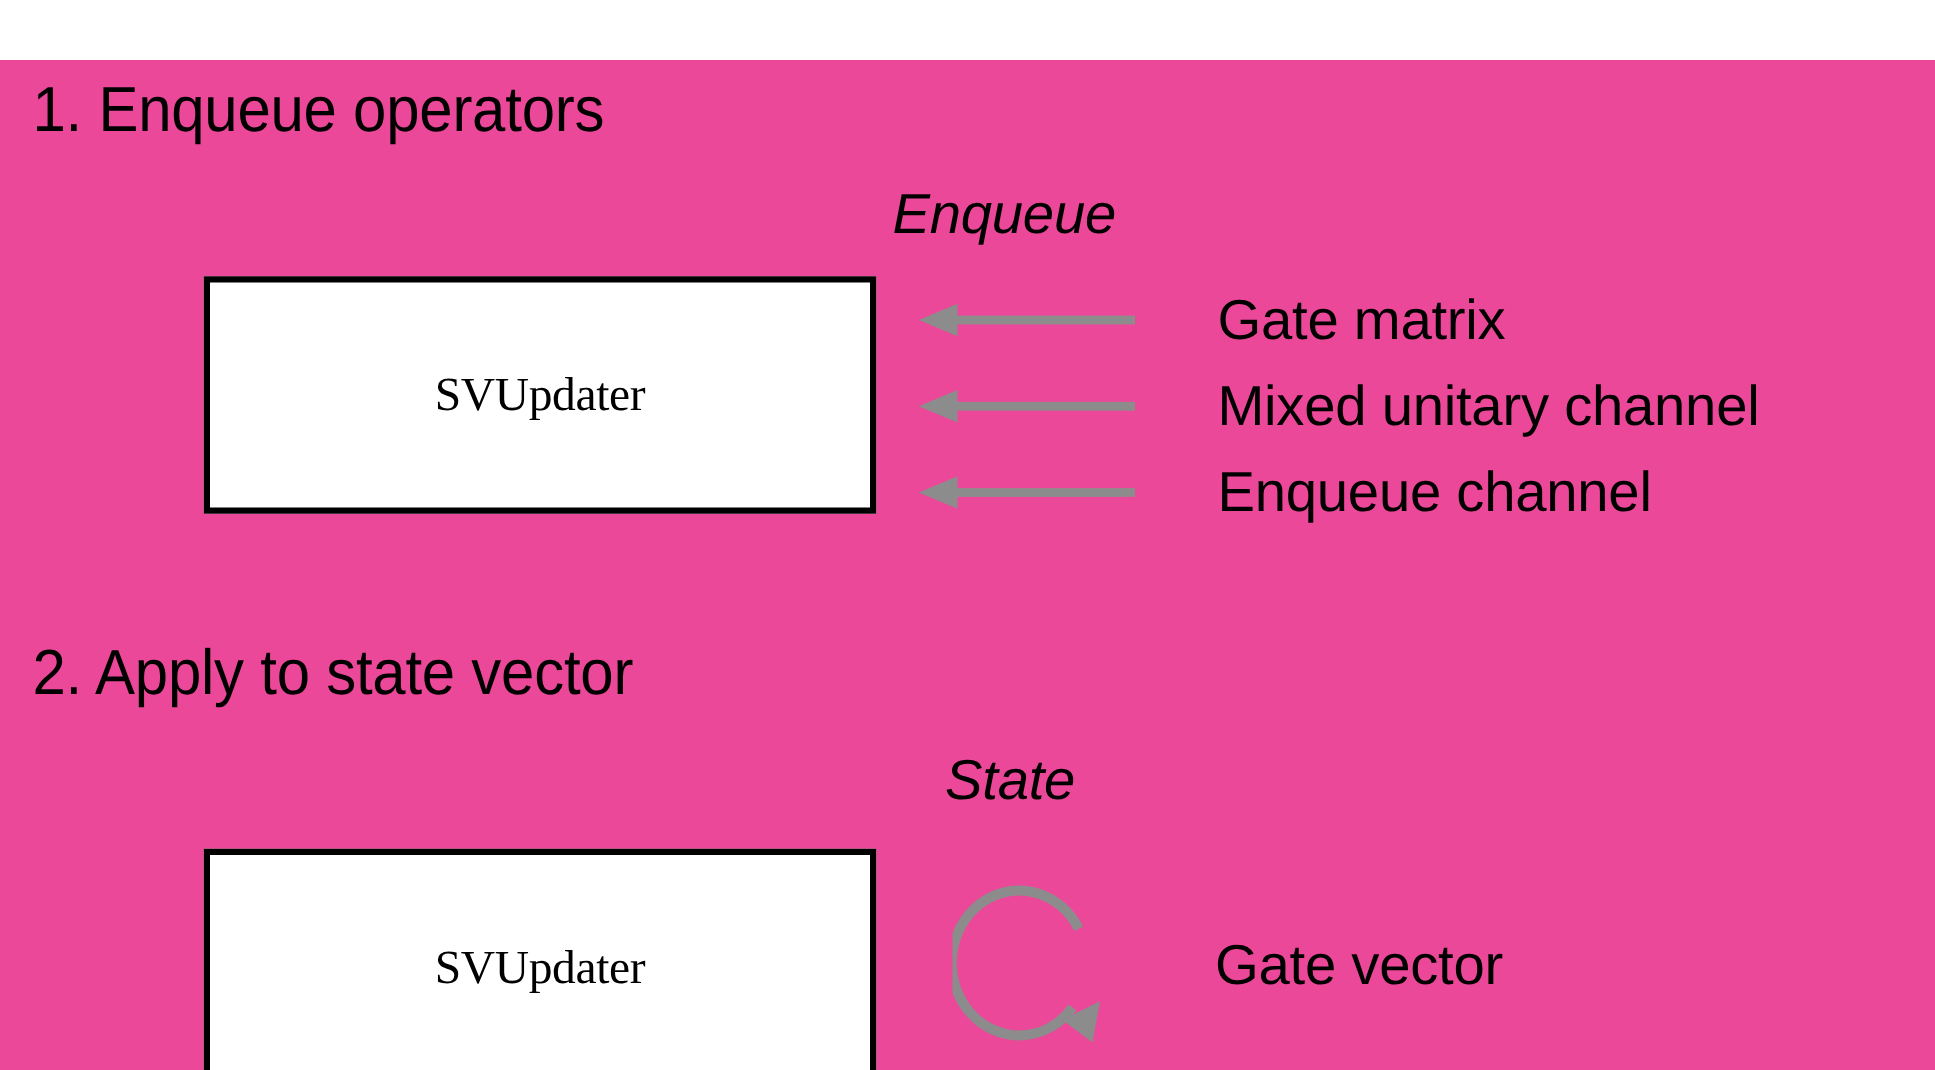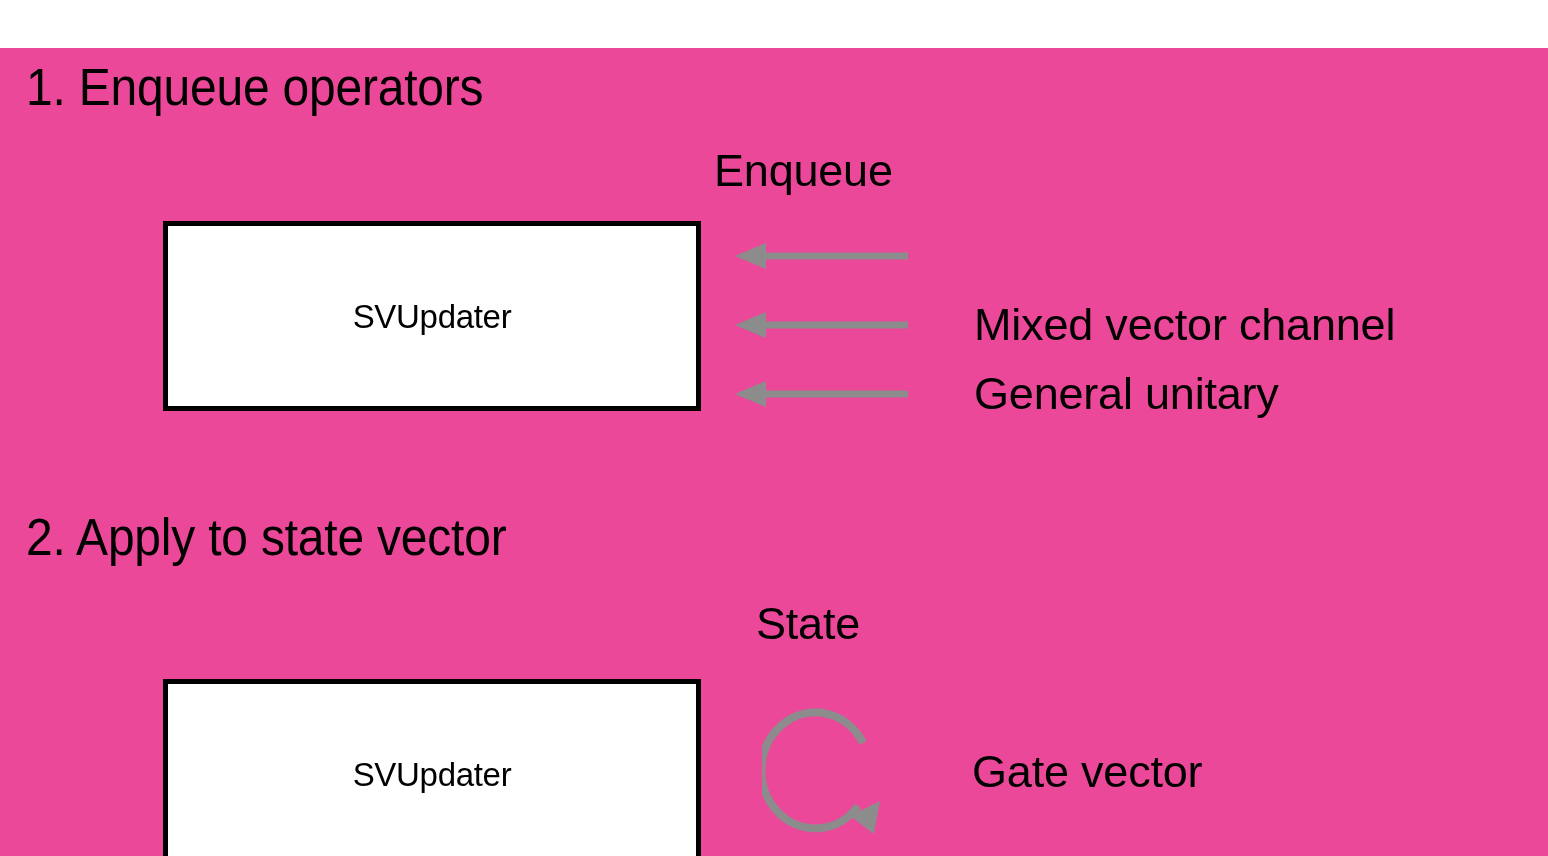--- a/index.html
+++ b/index.html
@@ -68,6 +68,7 @@
     color: #000000;
     white-space: nowrap;
     letter-spacing: -0.2px;
+    font-style: italic;
   }
   #caption-enqueue { left: 714px; top: 100px; }
   #caption-apply   { left: 756px; top: 553px; }

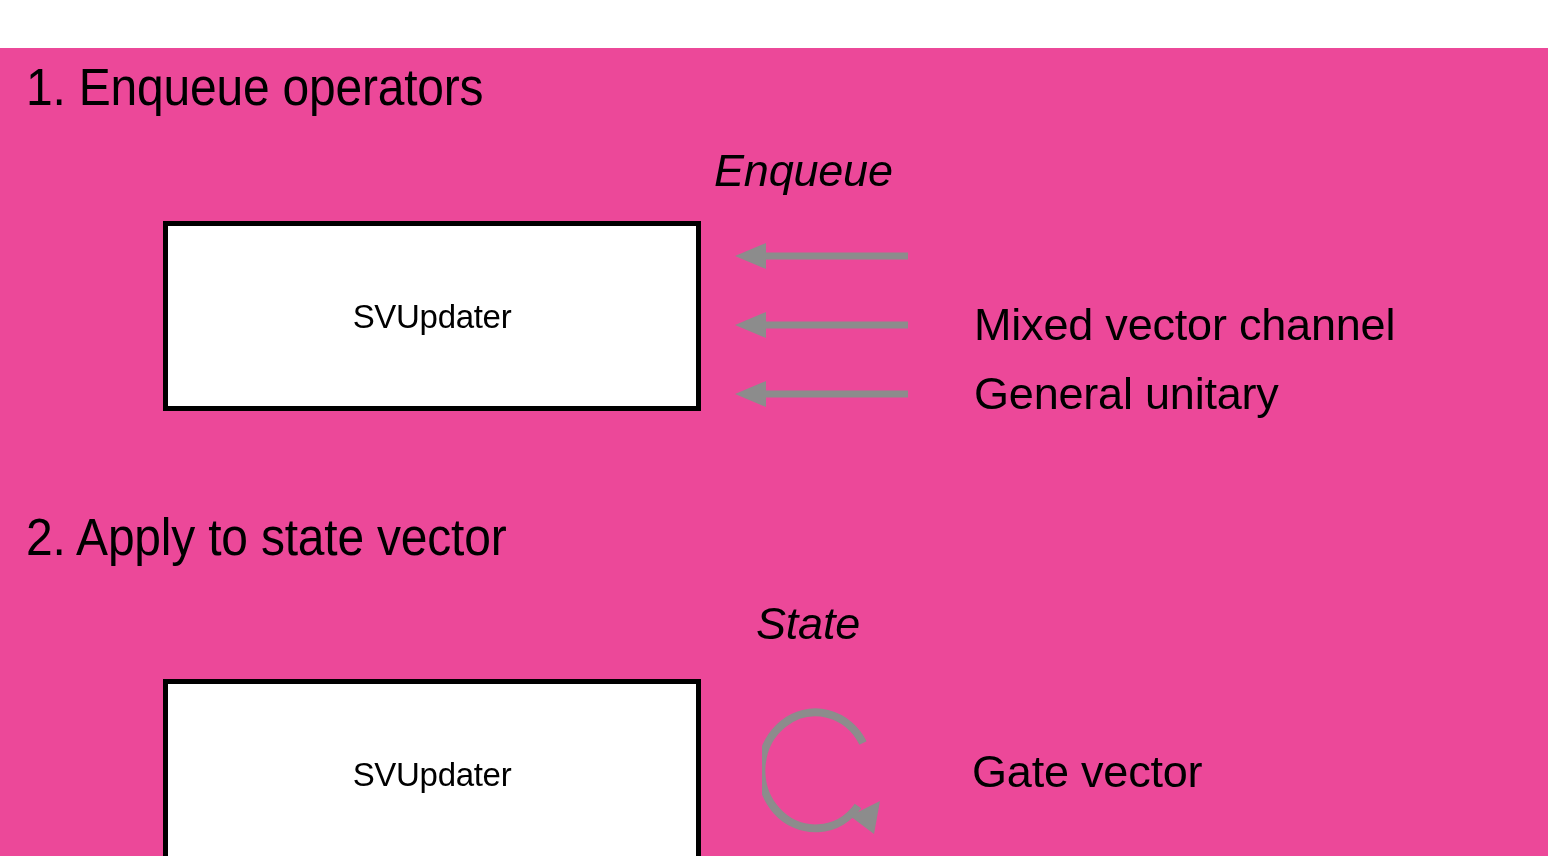--- a/index.html
+++ b/index.html
@@ -164,6 +164,7 @@
     </svg>
   </div>
 
+  <div class="operand-label" id="operand-label-0">Gate matrix</div>
 
   <div class="operand-label" id="operand-label-1">Mixed vector channel</div>
 

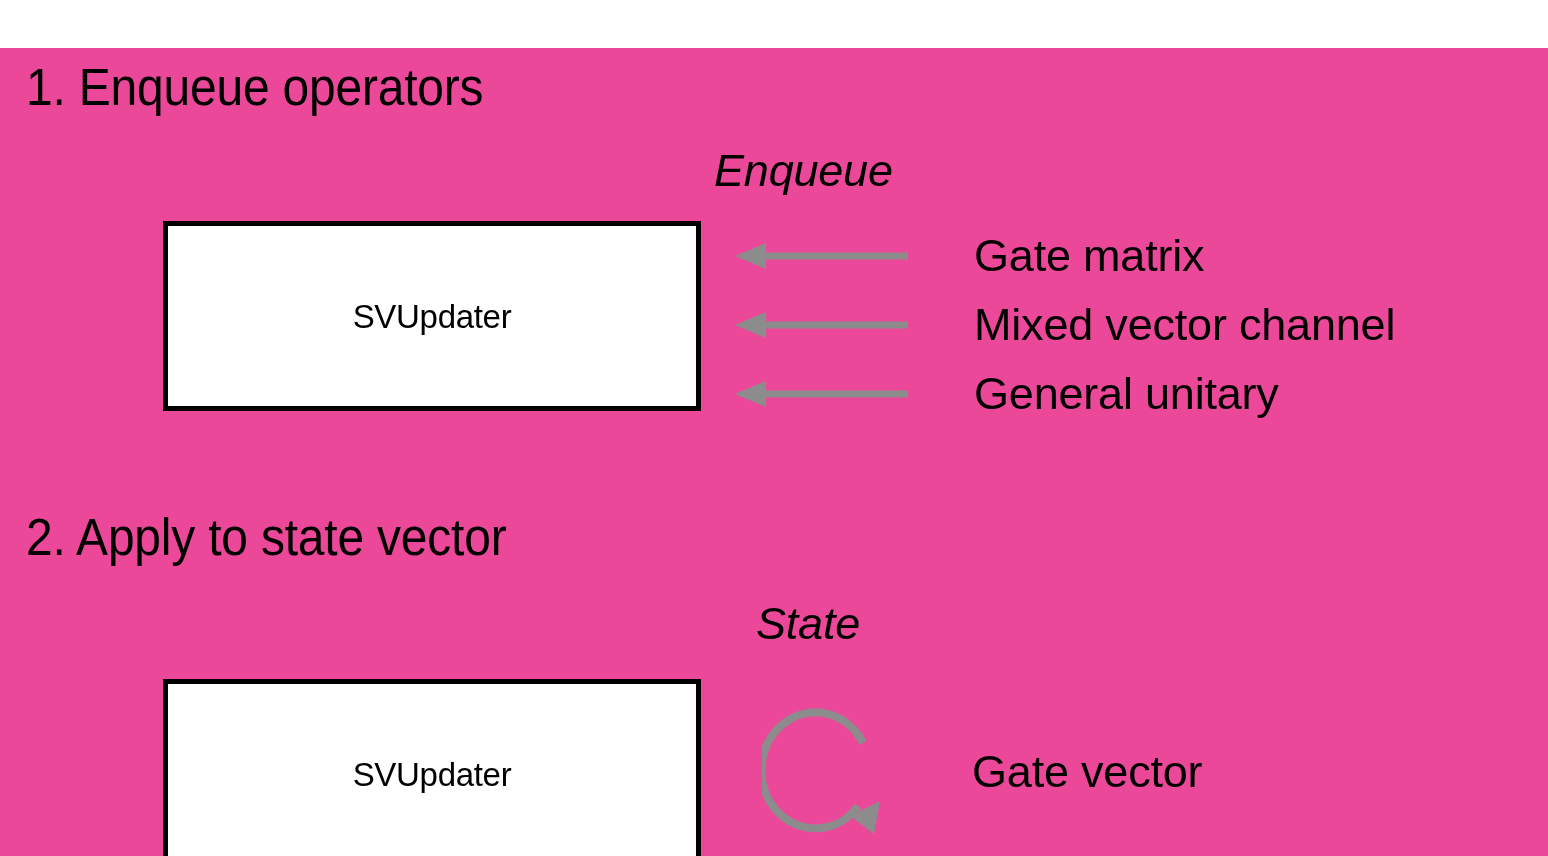--- a/index.html
+++ b/index.html
@@ -47,8 +47,8 @@
     justify-content: center;
   }
   .component-box .box-label {
-    font-family: Liberation Sans, sans-serif;
-    font-size: 33px;
+    font-family: Liberation Serif, serif;
+    font-size: 38px;
     line-height: 1;
     font-weight: 400;
     color: #000000;

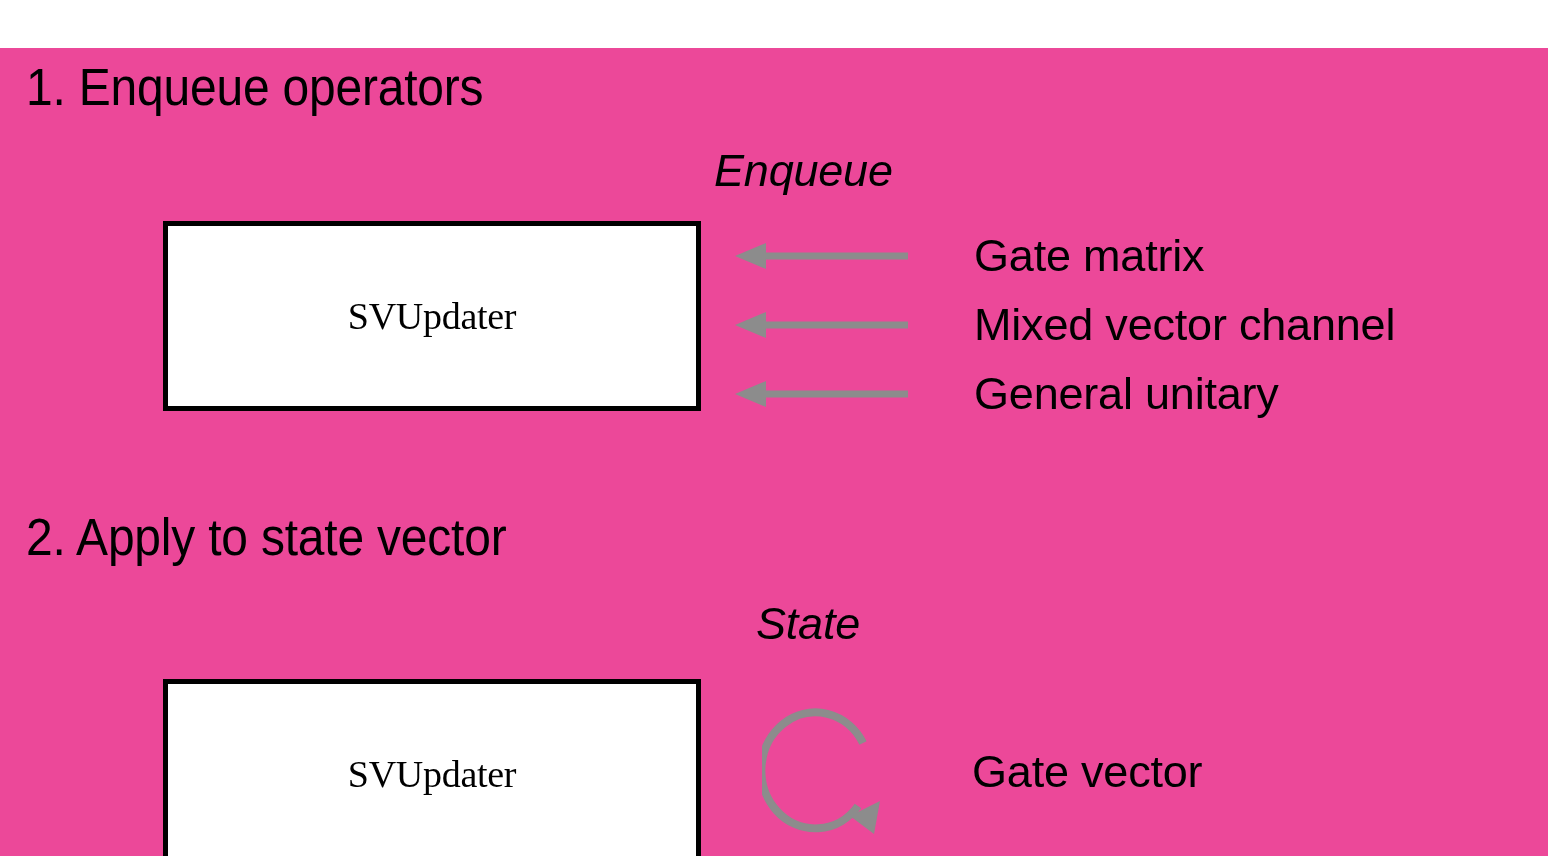--- a/index.html
+++ b/index.html
@@ -166,7 +166,7 @@
 
   <div class="operand-label" id="operand-label-0">Gate matrix</div>
 
-  <div class="operand-label" id="operand-label-1">Mixed vector channel</div>
+  <div class="operand-label" id="operand-label-1">Mixed unitary channel</div>
 
   <div class="operand-label" id="operand-label-2">General unitary</div>
 

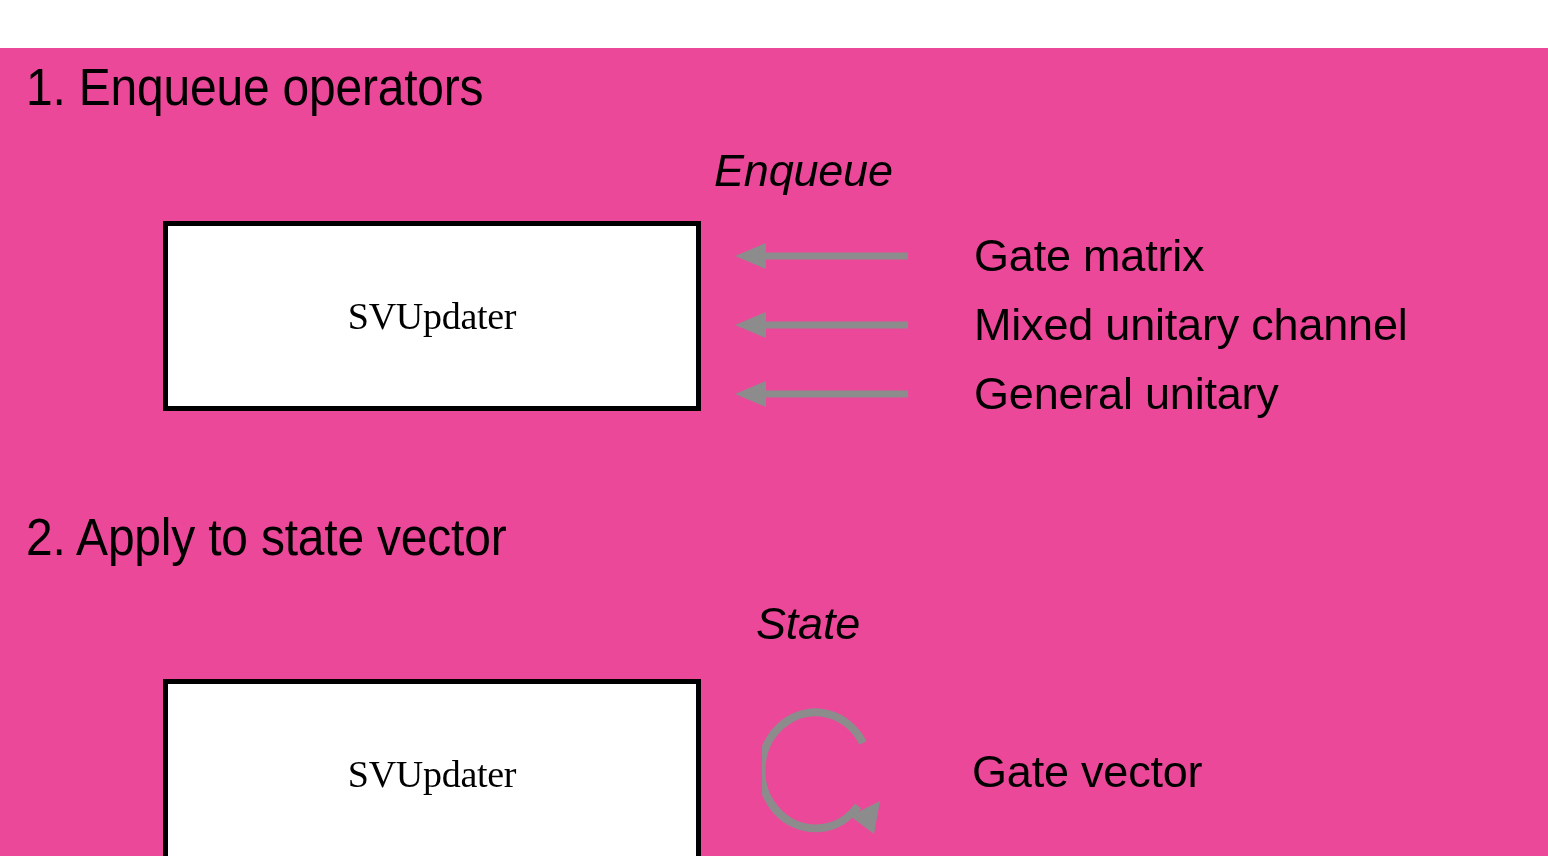--- a/index.html
+++ b/index.html
@@ -168,7 +168,7 @@
 
   <div class="operand-label" id="operand-label-1">Mixed unitary channel</div>
 
-  <div class="operand-label" id="operand-label-2">General unitary</div>
+  <div class="operand-label" id="operand-label-2">Enqueue channel</div>
 
   <div class="section-heading" id="heading-2">2. Apply to state vector</div>
 

